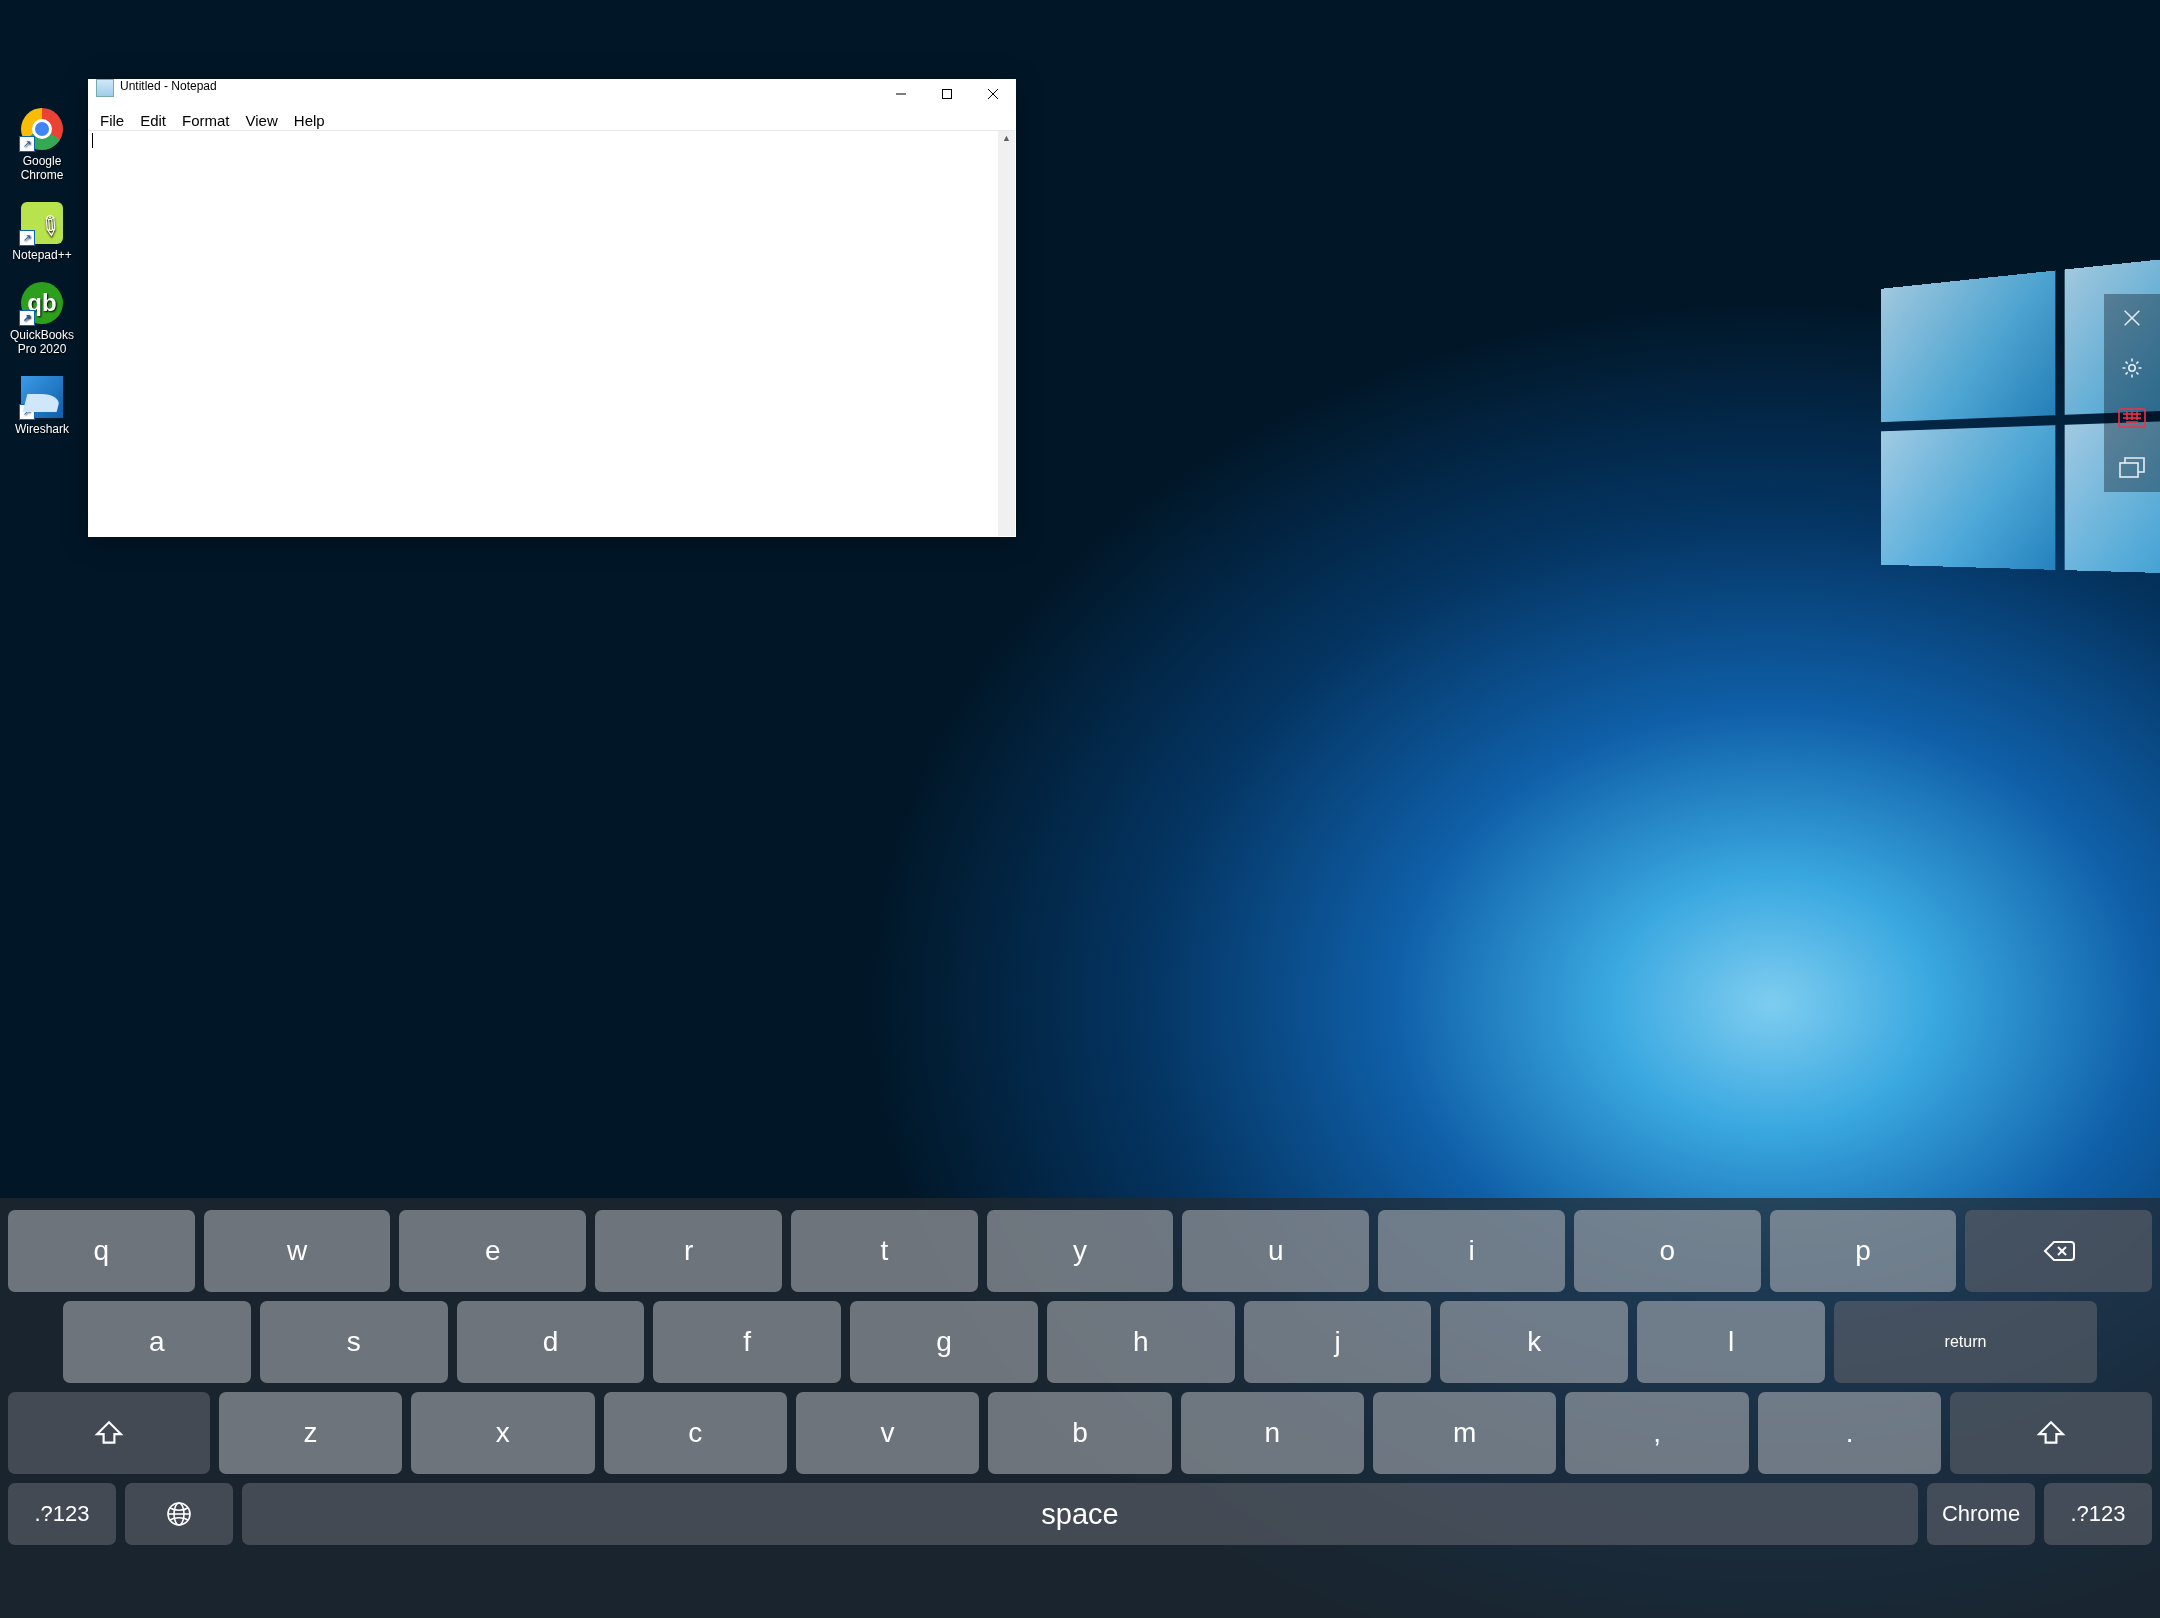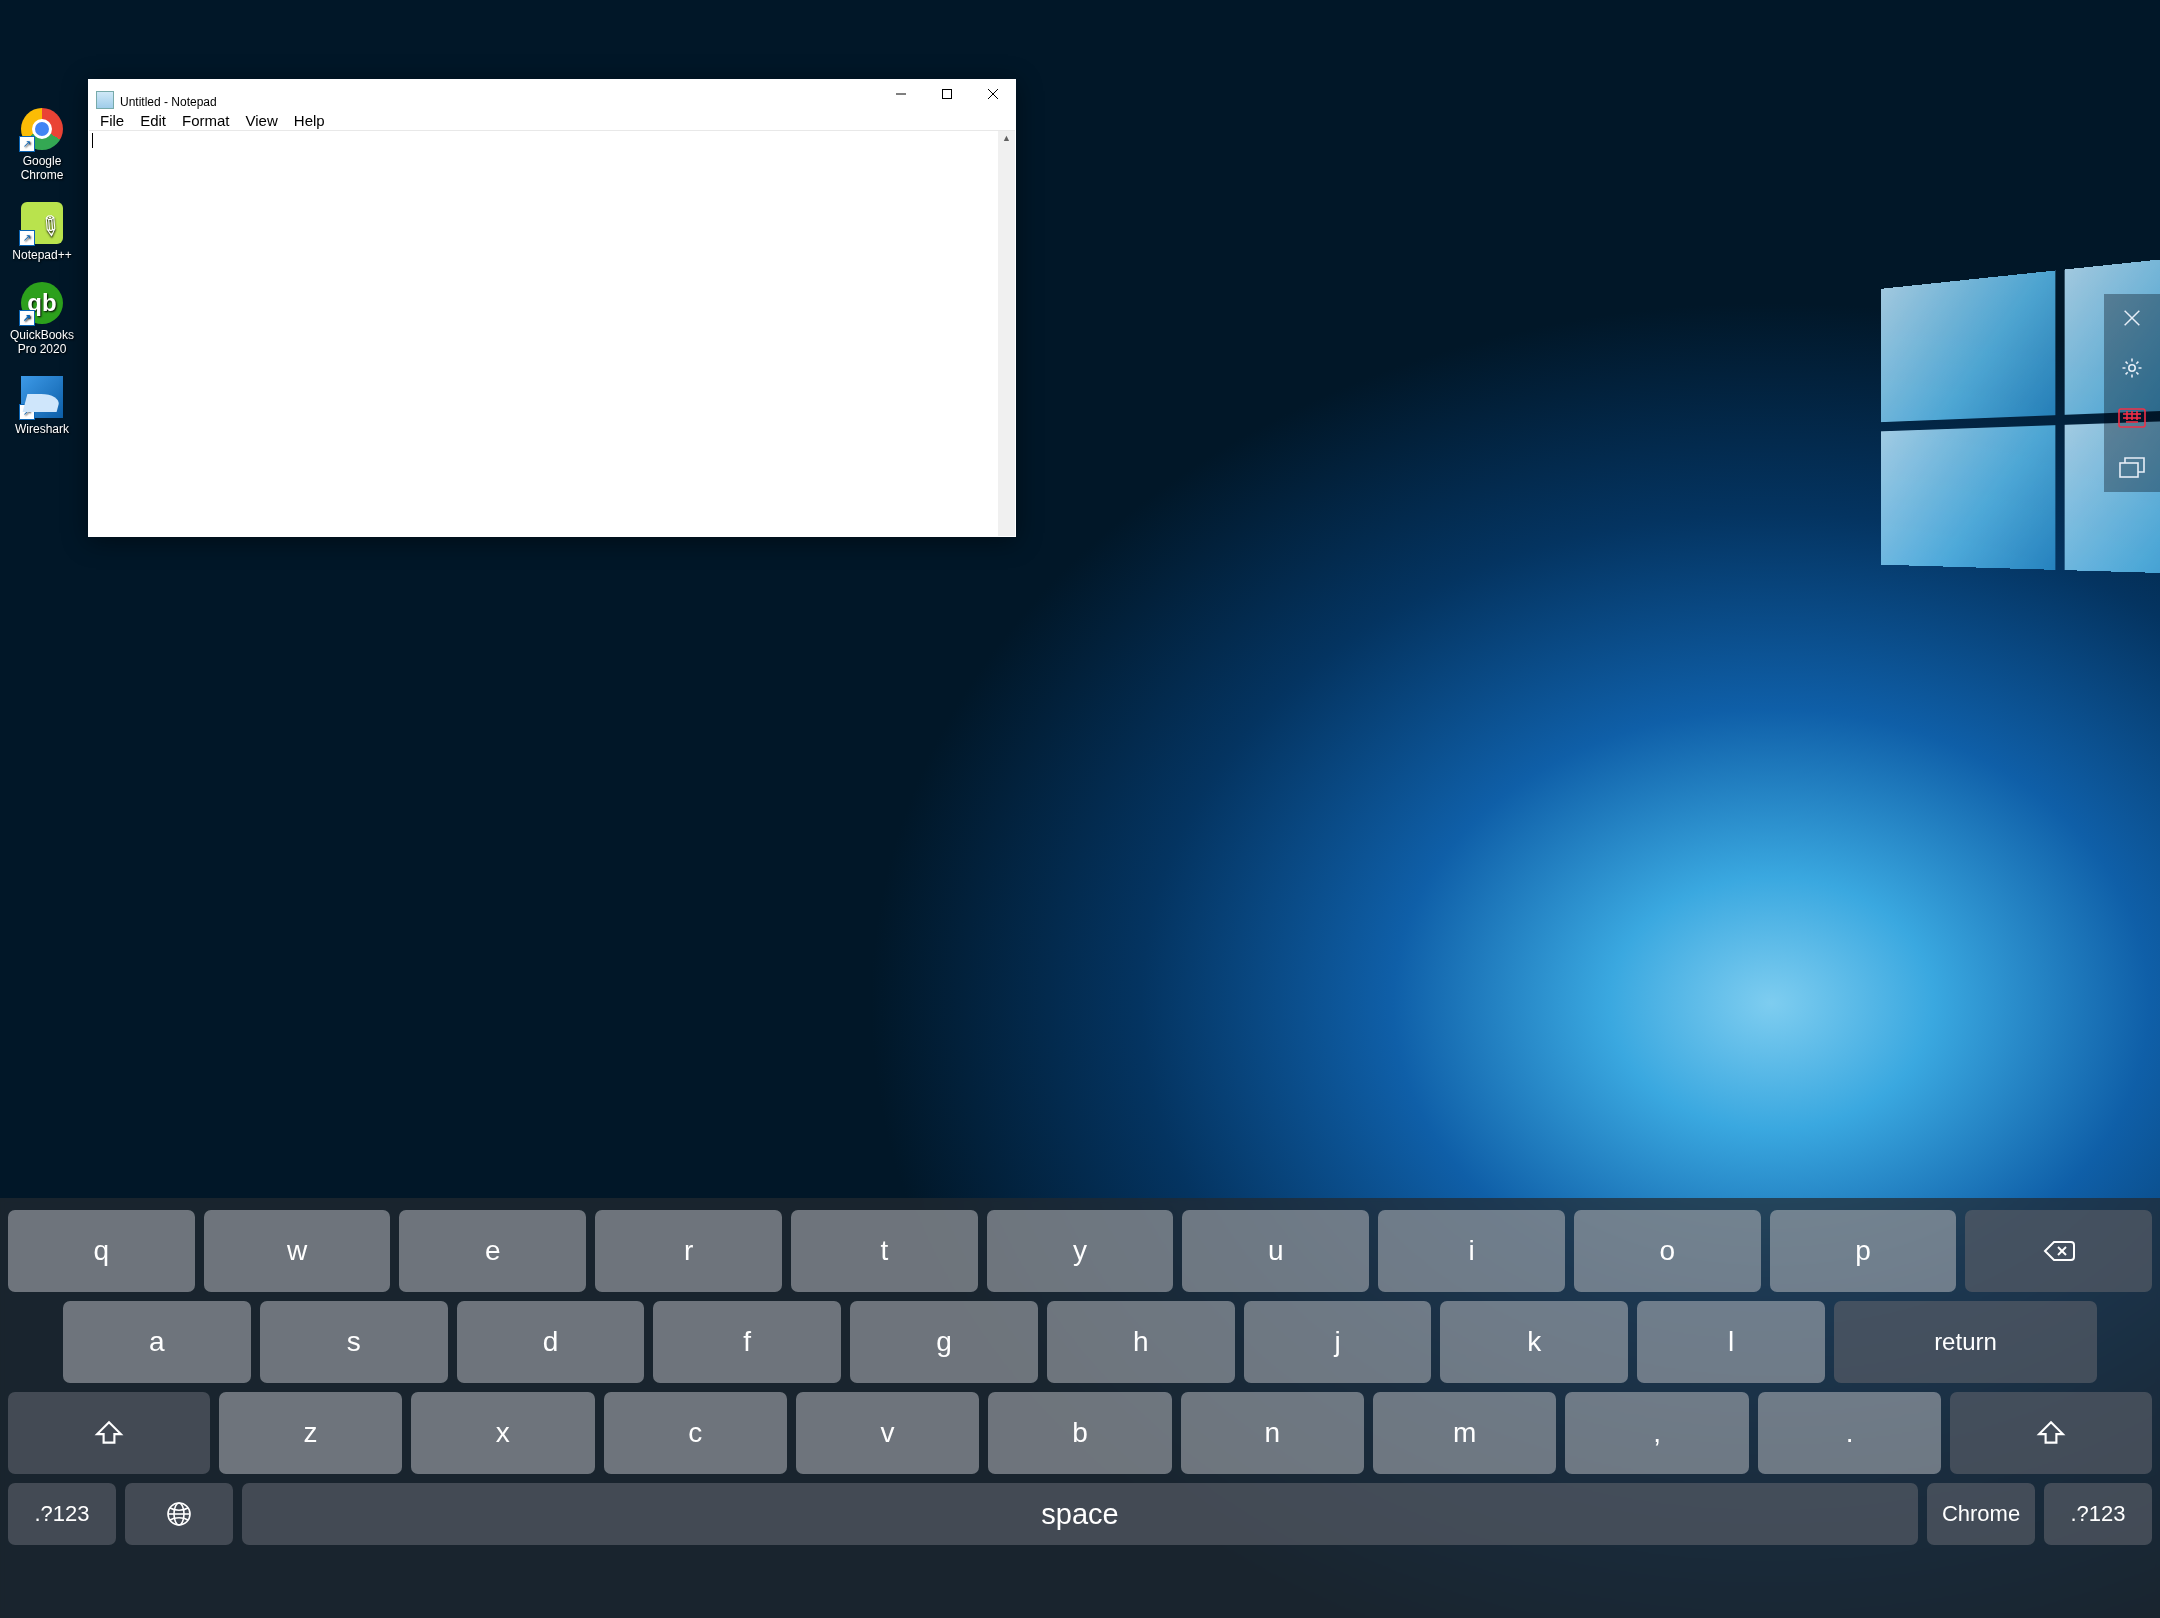--- a/index.html
+++ b/index.html
@@ -18,7 +18,7 @@
 .ws{background:linear-gradient(135deg,#3d9ae8,#0d5fa8)}
 .ws::after{content:"";position:absolute;left:4px;bottom:6px;width:34px;height:18px;background:#cfe6fb;border-radius:0 60% 0 0;transform:skewX(-15deg)}
 .notepad{position:absolute;left:88px;top:79px;width:928px;height:458px;background:#fff;box-shadow:0 4px 24px rgba(0,0,0,.45);display:flex;flex-direction:column}
-.titlebar{height:30px;background:#fff;display:flex;align-items:flex-end;font-size:12px;color:#000;padding-left:8px;border-bottom:1px solid #fff}
+.titlebar{height:30px;background:#fff;display:flex;align-items:flex-start;font-size:12px;color:#000;padding-left:8px;border-bottom:1px solid #fff}
 .titlebar .ticon{width:16px;height:16px;background:linear-gradient(#cfe8f7,#9fcdea);border:1px solid #7aa;margin-right:6px}
 .titlebar .spacer{flex:1}
 .winbtn{width:46px;height:30px;display:flex;align-items:center;justify-content:center;font-family:inherit;font-size:13px}

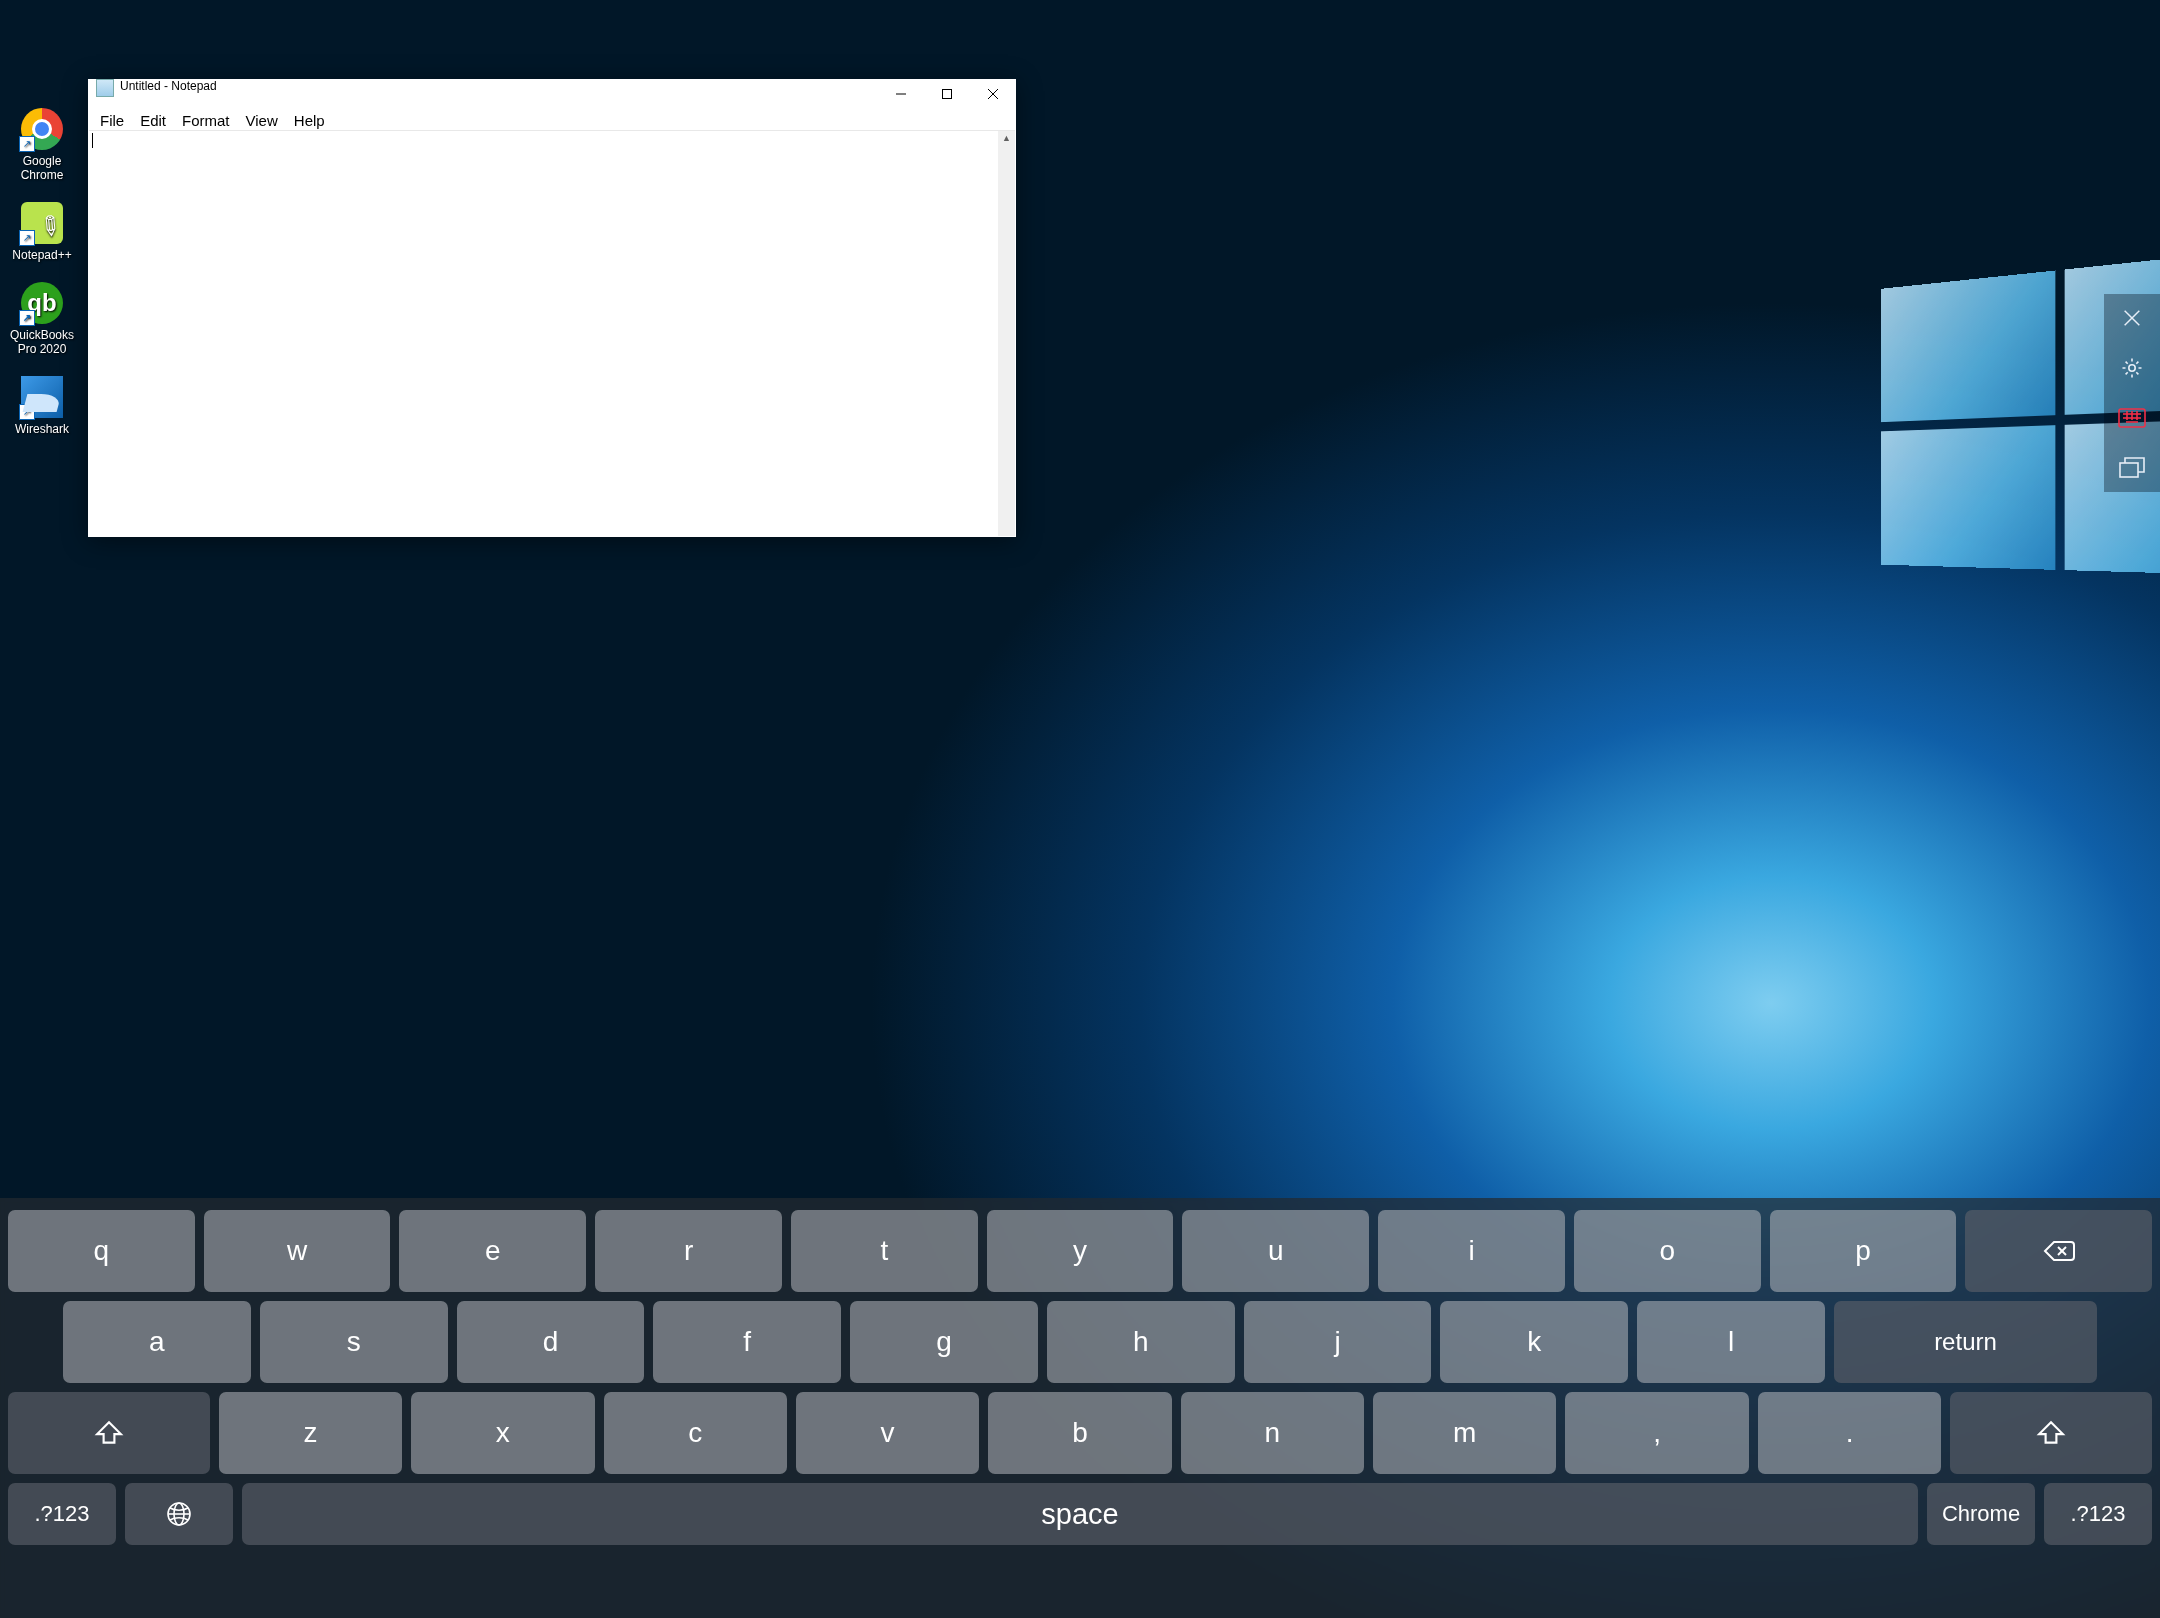--- a/index.html
+++ b/index.html
@@ -38,7 +38,7 @@
 .row1 .key{flex:1}
 .row2{padding:0 55px 0 55px}
 .row2 .key{flex:1}
-.row2 .ret{flex:1.4;font-size:24px}
+.row2 .ret{flex:1.4;font-size:16px}
 .row3 .key{flex:1}
 .row3 .shift{flex:1.1}
 .row4{height:62px}

